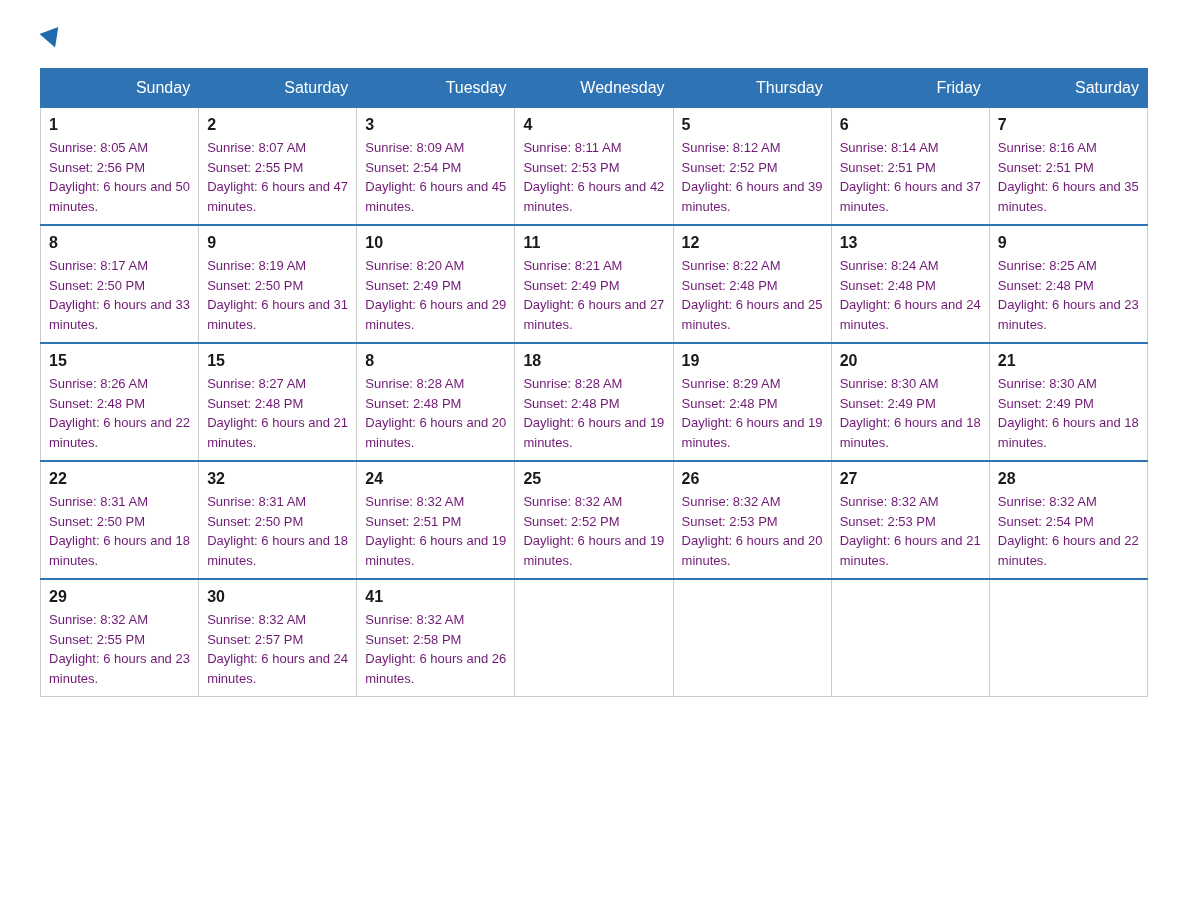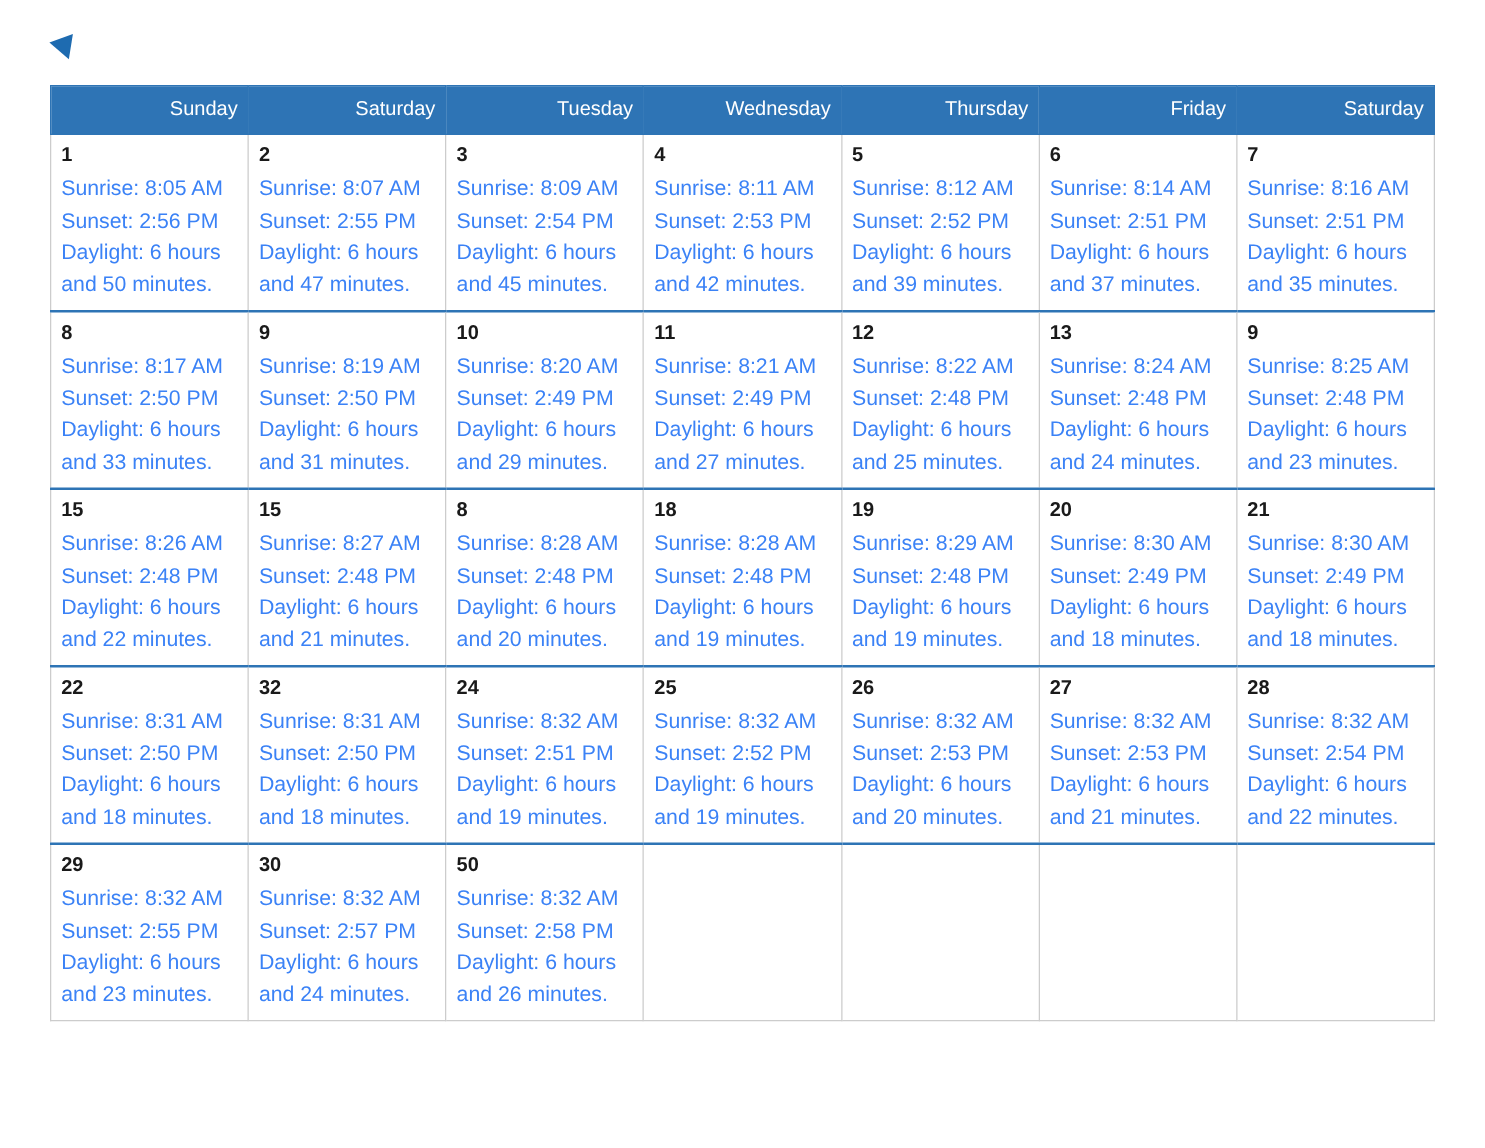--- a/index.html
+++ b/index.html
@@ -92,8 +92,8 @@
       margin-bottom: 4px;
     }
     .day-info {
-      font-size: 17px;
-      color: #3b82f6;
+      font-size: 13px;
+      color: #701a75;
       line-height: 1.5;
     }
     .empty-cell {

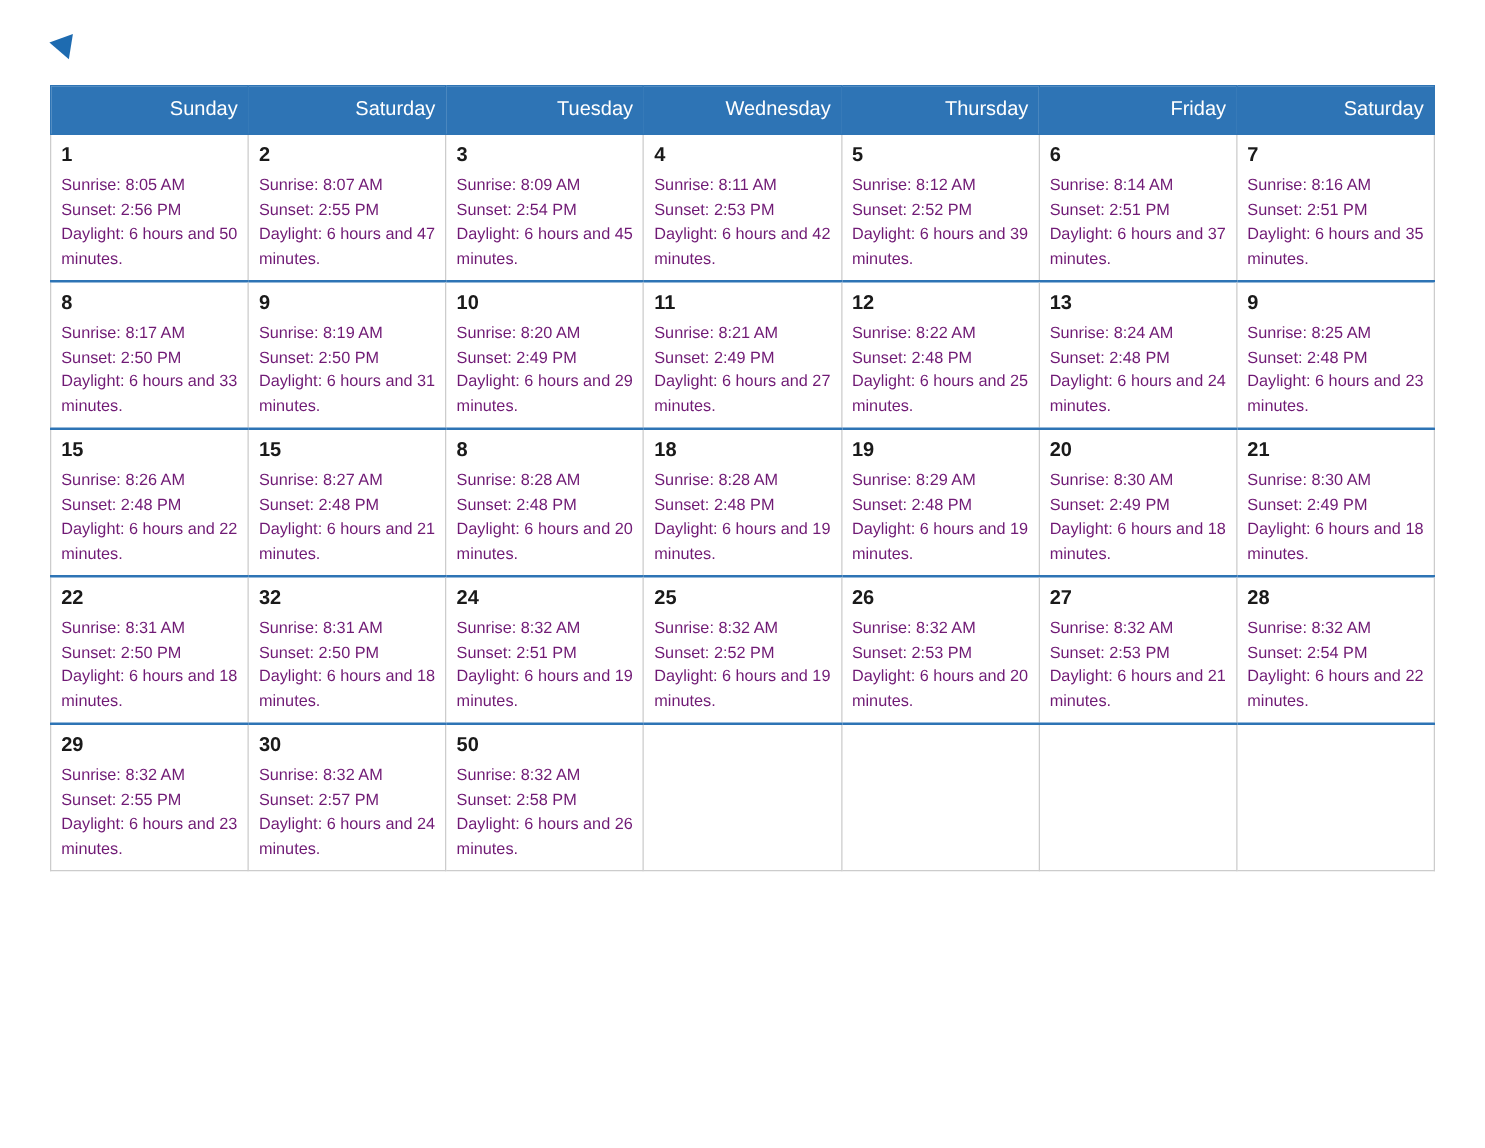--- a/index.html
+++ b/index.html
@@ -268,7 +268,7 @@
           <div class="day-info">Sunrise: 8:32 AM<br>Sunset: 2:57 PM<br>Daylight: 6 hours and 24 minutes.</div>
         </td>
         <td>
-          <span class="day-number">50</span>
+          <span class="day-number">41</span>
           <div class="day-info">Sunrise: 8:32 AM<br>Sunset: 2:58 PM<br>Daylight: 6 hours and 26 minutes.</div>
         </td>
         <td class="empty-cell"></td>

